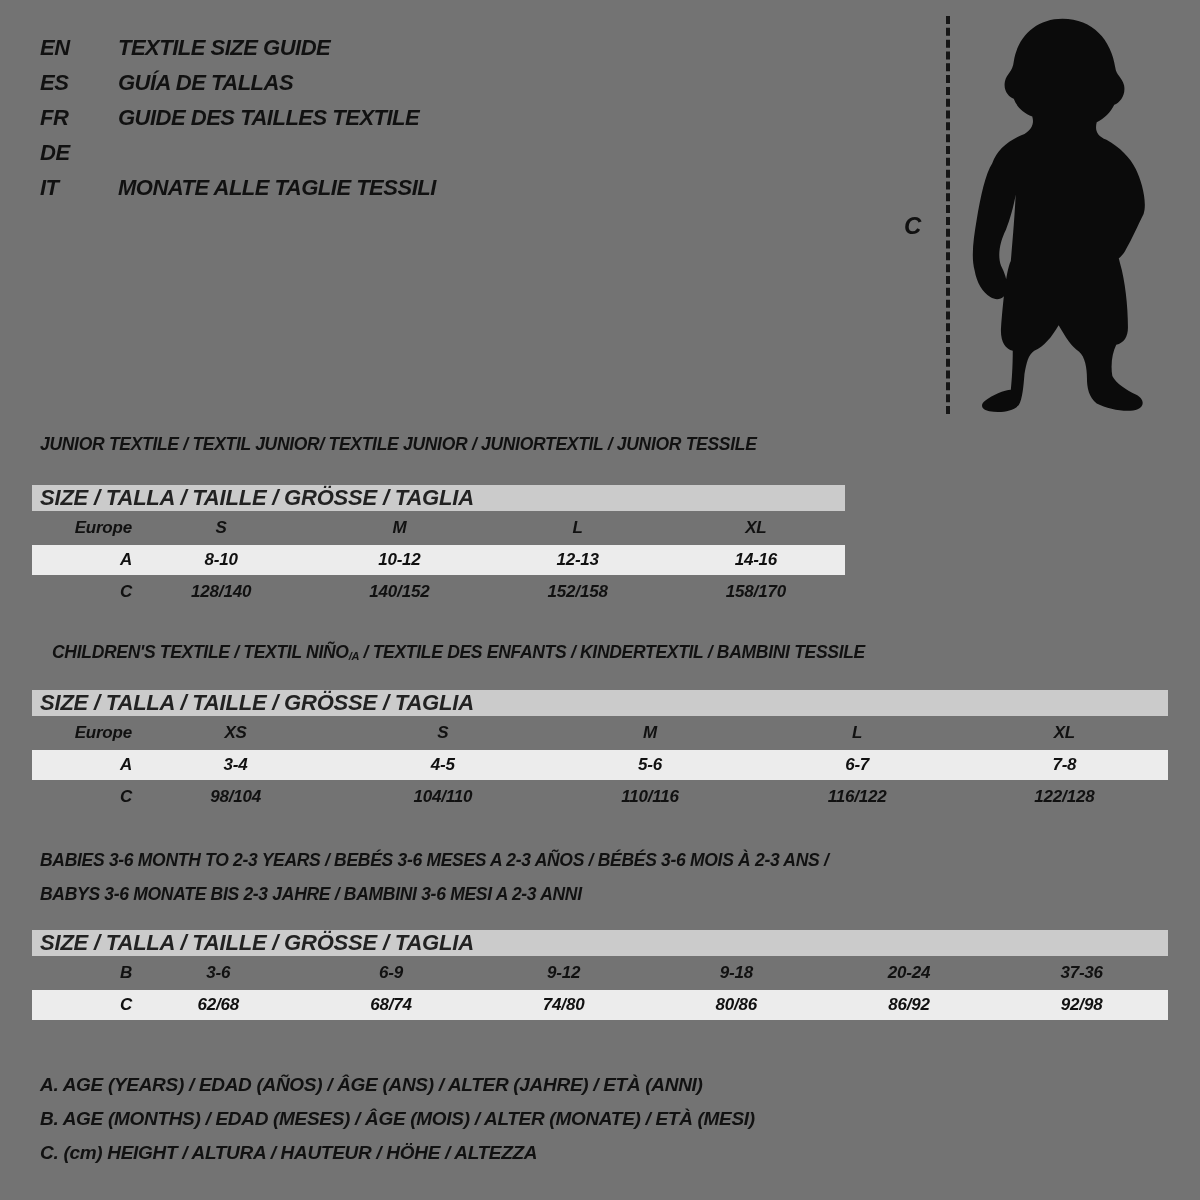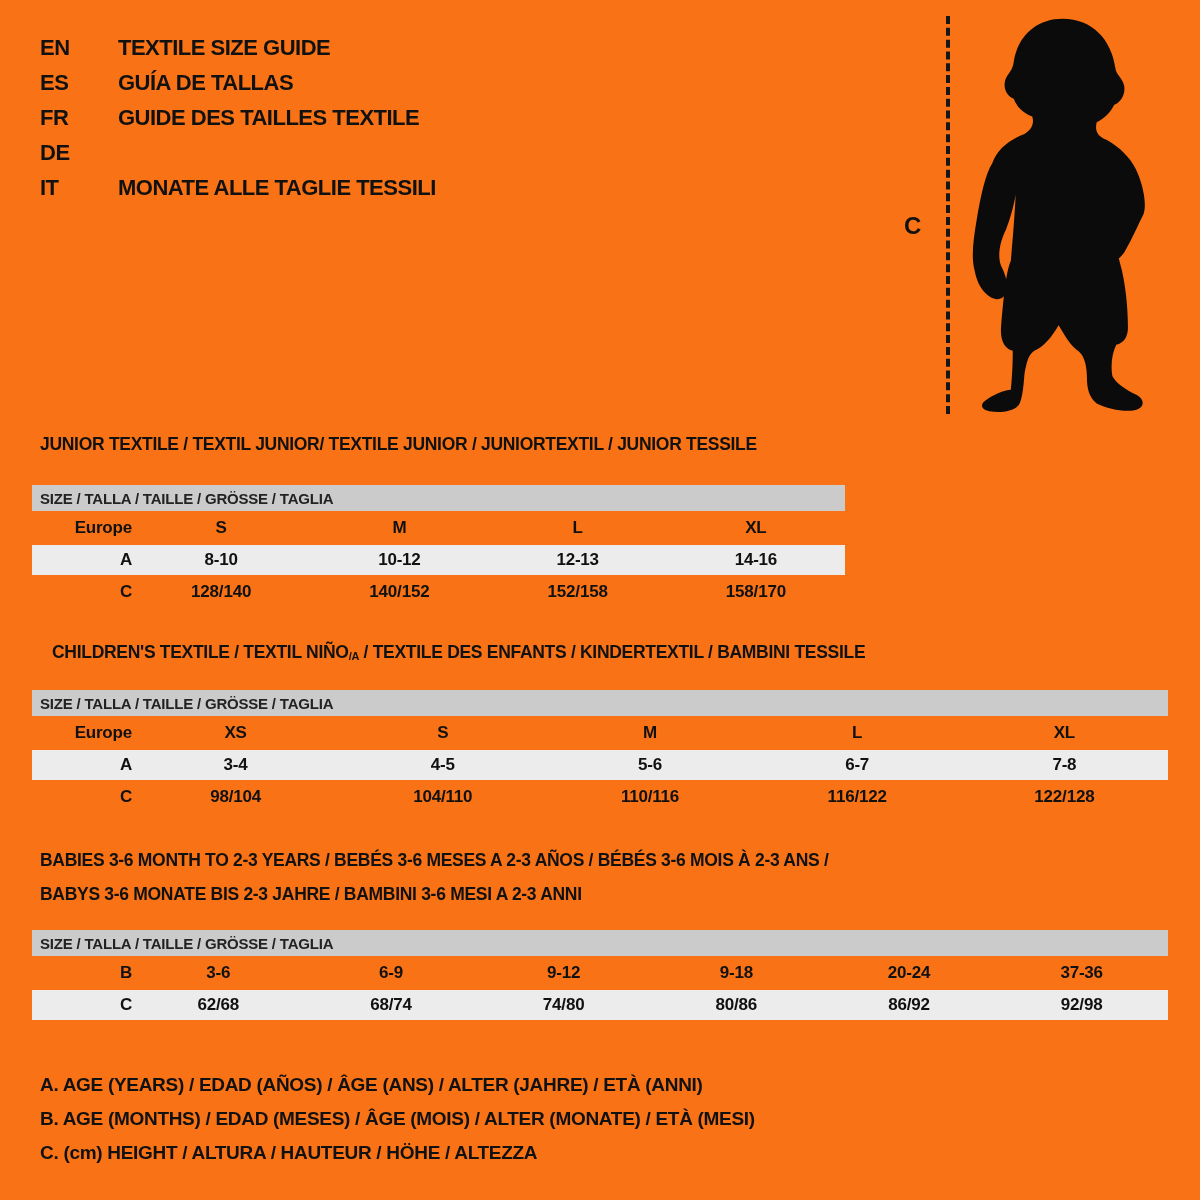--- a/index.html
+++ b/index.html
@@ -8,7 +8,7 @@
     font-family:"Liberation Sans", sans-serif;
     color:#111111;-webkit-font-smoothing:antialiased;
   }
-  .canvas{position:relative;width:1200px;height:1200px;overflow:hidden;background:#f97316;}
+  .canvas{position:relative;width:1200px;height:1200px;overflow:hidden;background:#737373;font-style:italic;}
 
   
   .lang-block{position:absolute;left:40px;top:30px;}

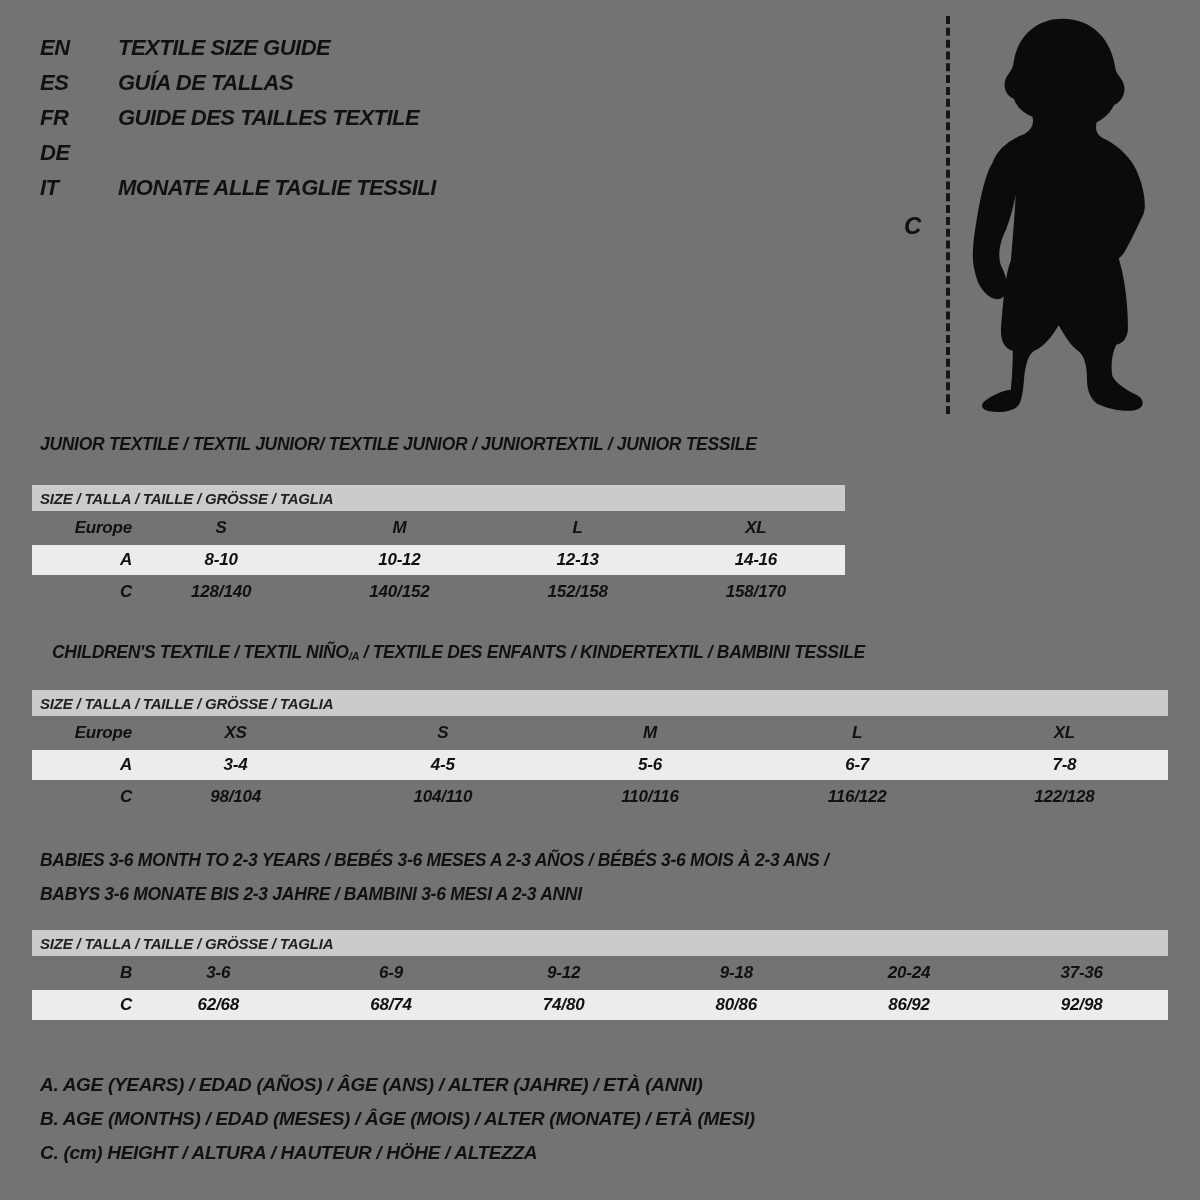--- a/index.html
+++ b/index.html
@@ -32,7 +32,7 @@
   }
   table.size-table th{
     background:#cbcbcb;color:#222222;text-align:left;font-weight:700;
-    height:26px;padding:0 0 0 8px;font-size:15px;white-space:nowrap;
+    height:26px;padding:0 0 0 8px;font-size:22px;white-space:nowrap;
   }
   table.size-table td{
     height:30px;text-align:center;vertical-align:middle;padding:0;white-space:nowrap;

